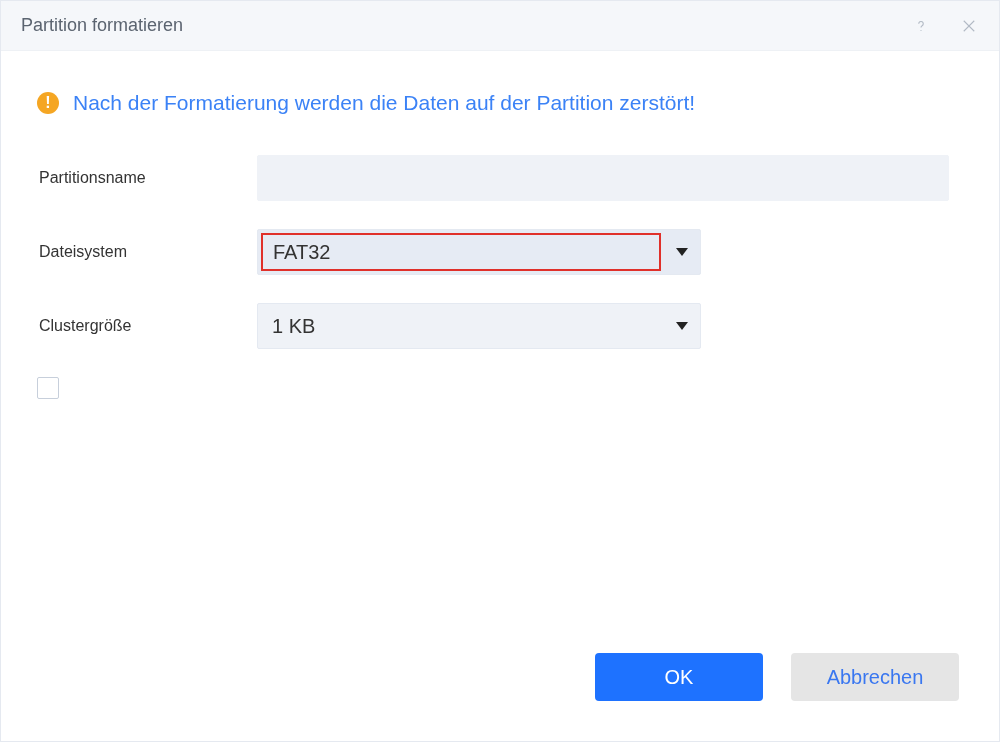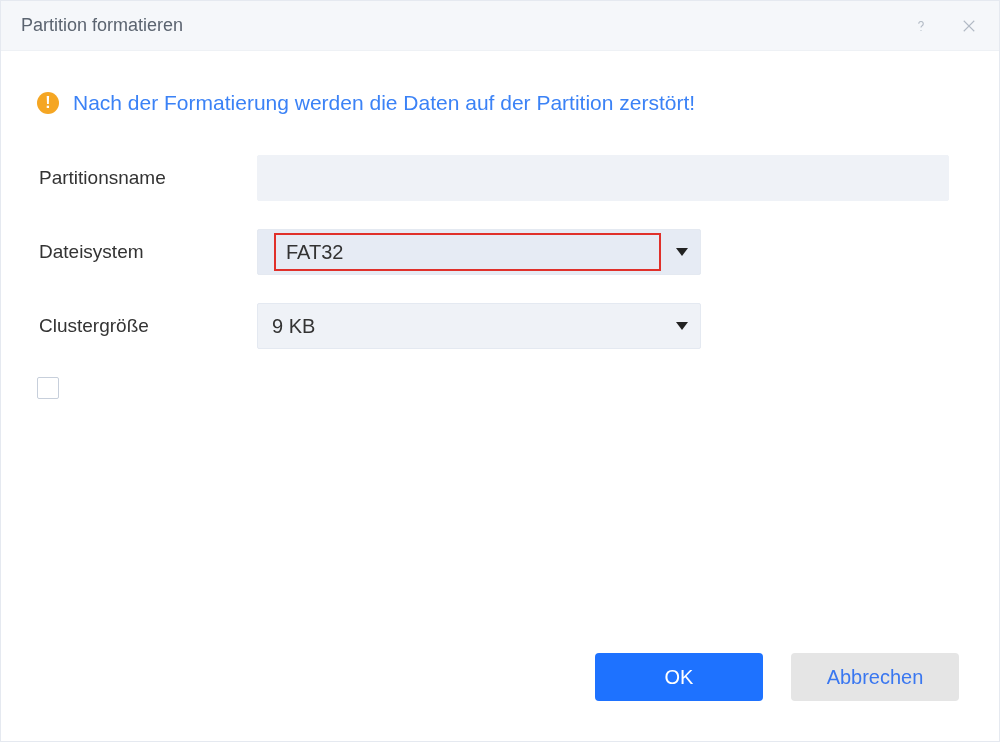--- a/index.html
+++ b/index.html
@@ -84,7 +84,7 @@
   }
   .form-label {
     width: 220px;
-    font-size: 19px;
+    font-size: 16px;
     color: #333;
     padding-left: 2px;
   }

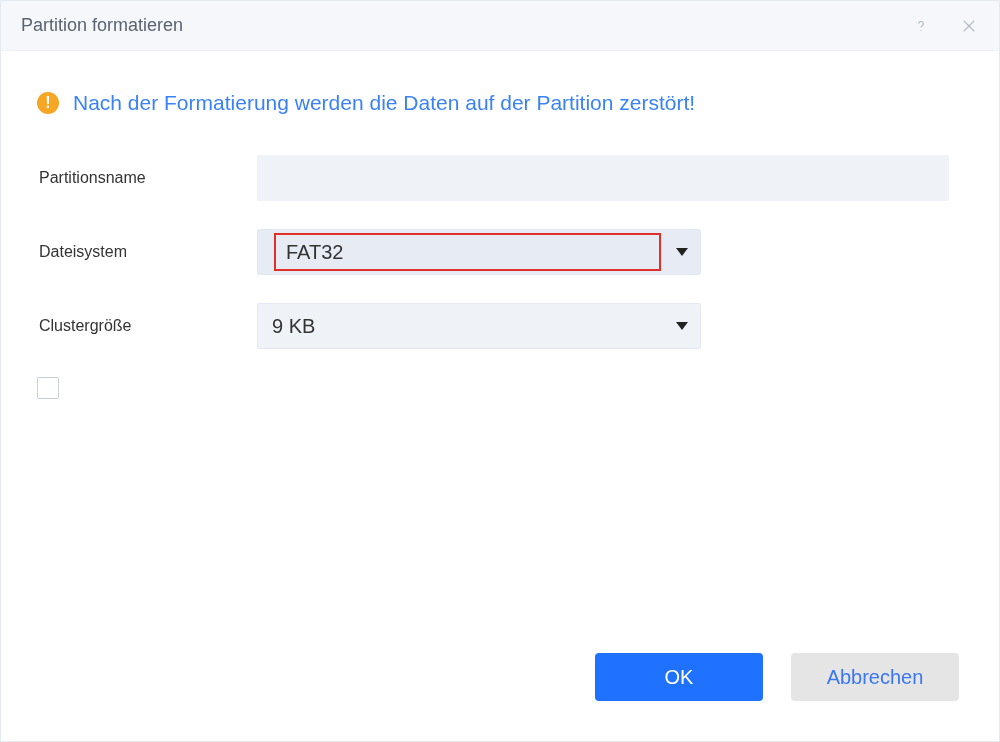--- a/index.html
+++ b/index.html
@@ -128,7 +128,6 @@
     display:flex;
     align-items:center;
     pointer-events:none;
-    margin-left:13px;
   }
   .select-arrow {
     position: absolute;

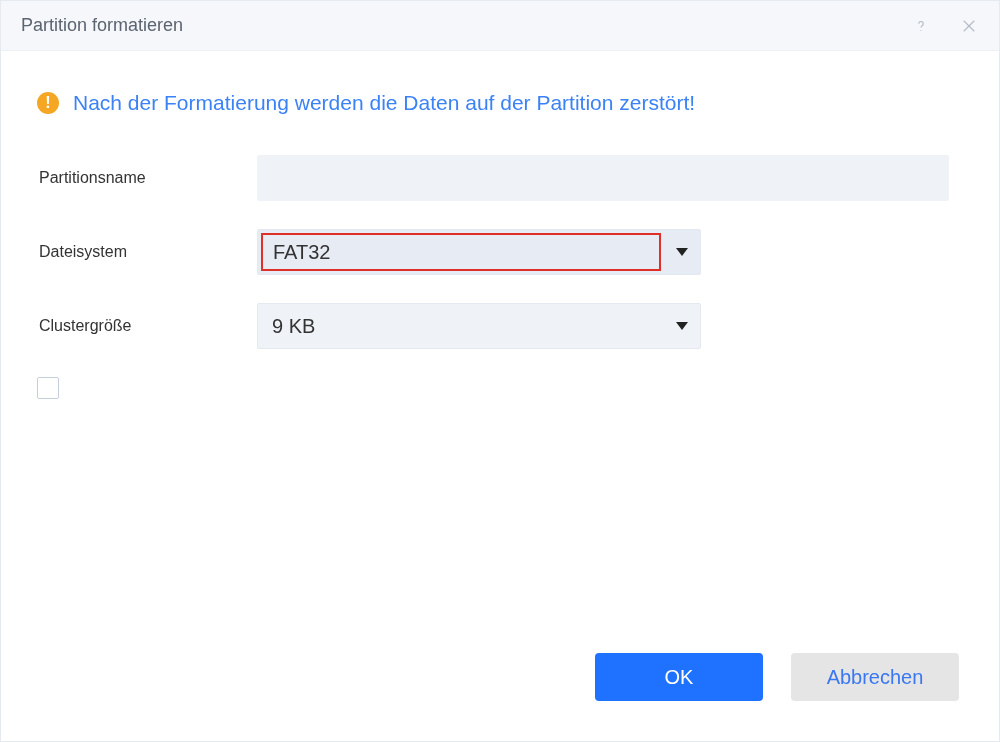--- a/index.html
+++ b/index.html
@@ -226,7 +226,7 @@
       <div class="form-label">Clustergröße</div>
       <div class="select-wrap">
         <div class="select-field">
-          <span>9 KB</span>
+          <span>1 KB</span>
         </div>
         <span class="select-arrow">
           <svg viewBox="0 0 14 10">

